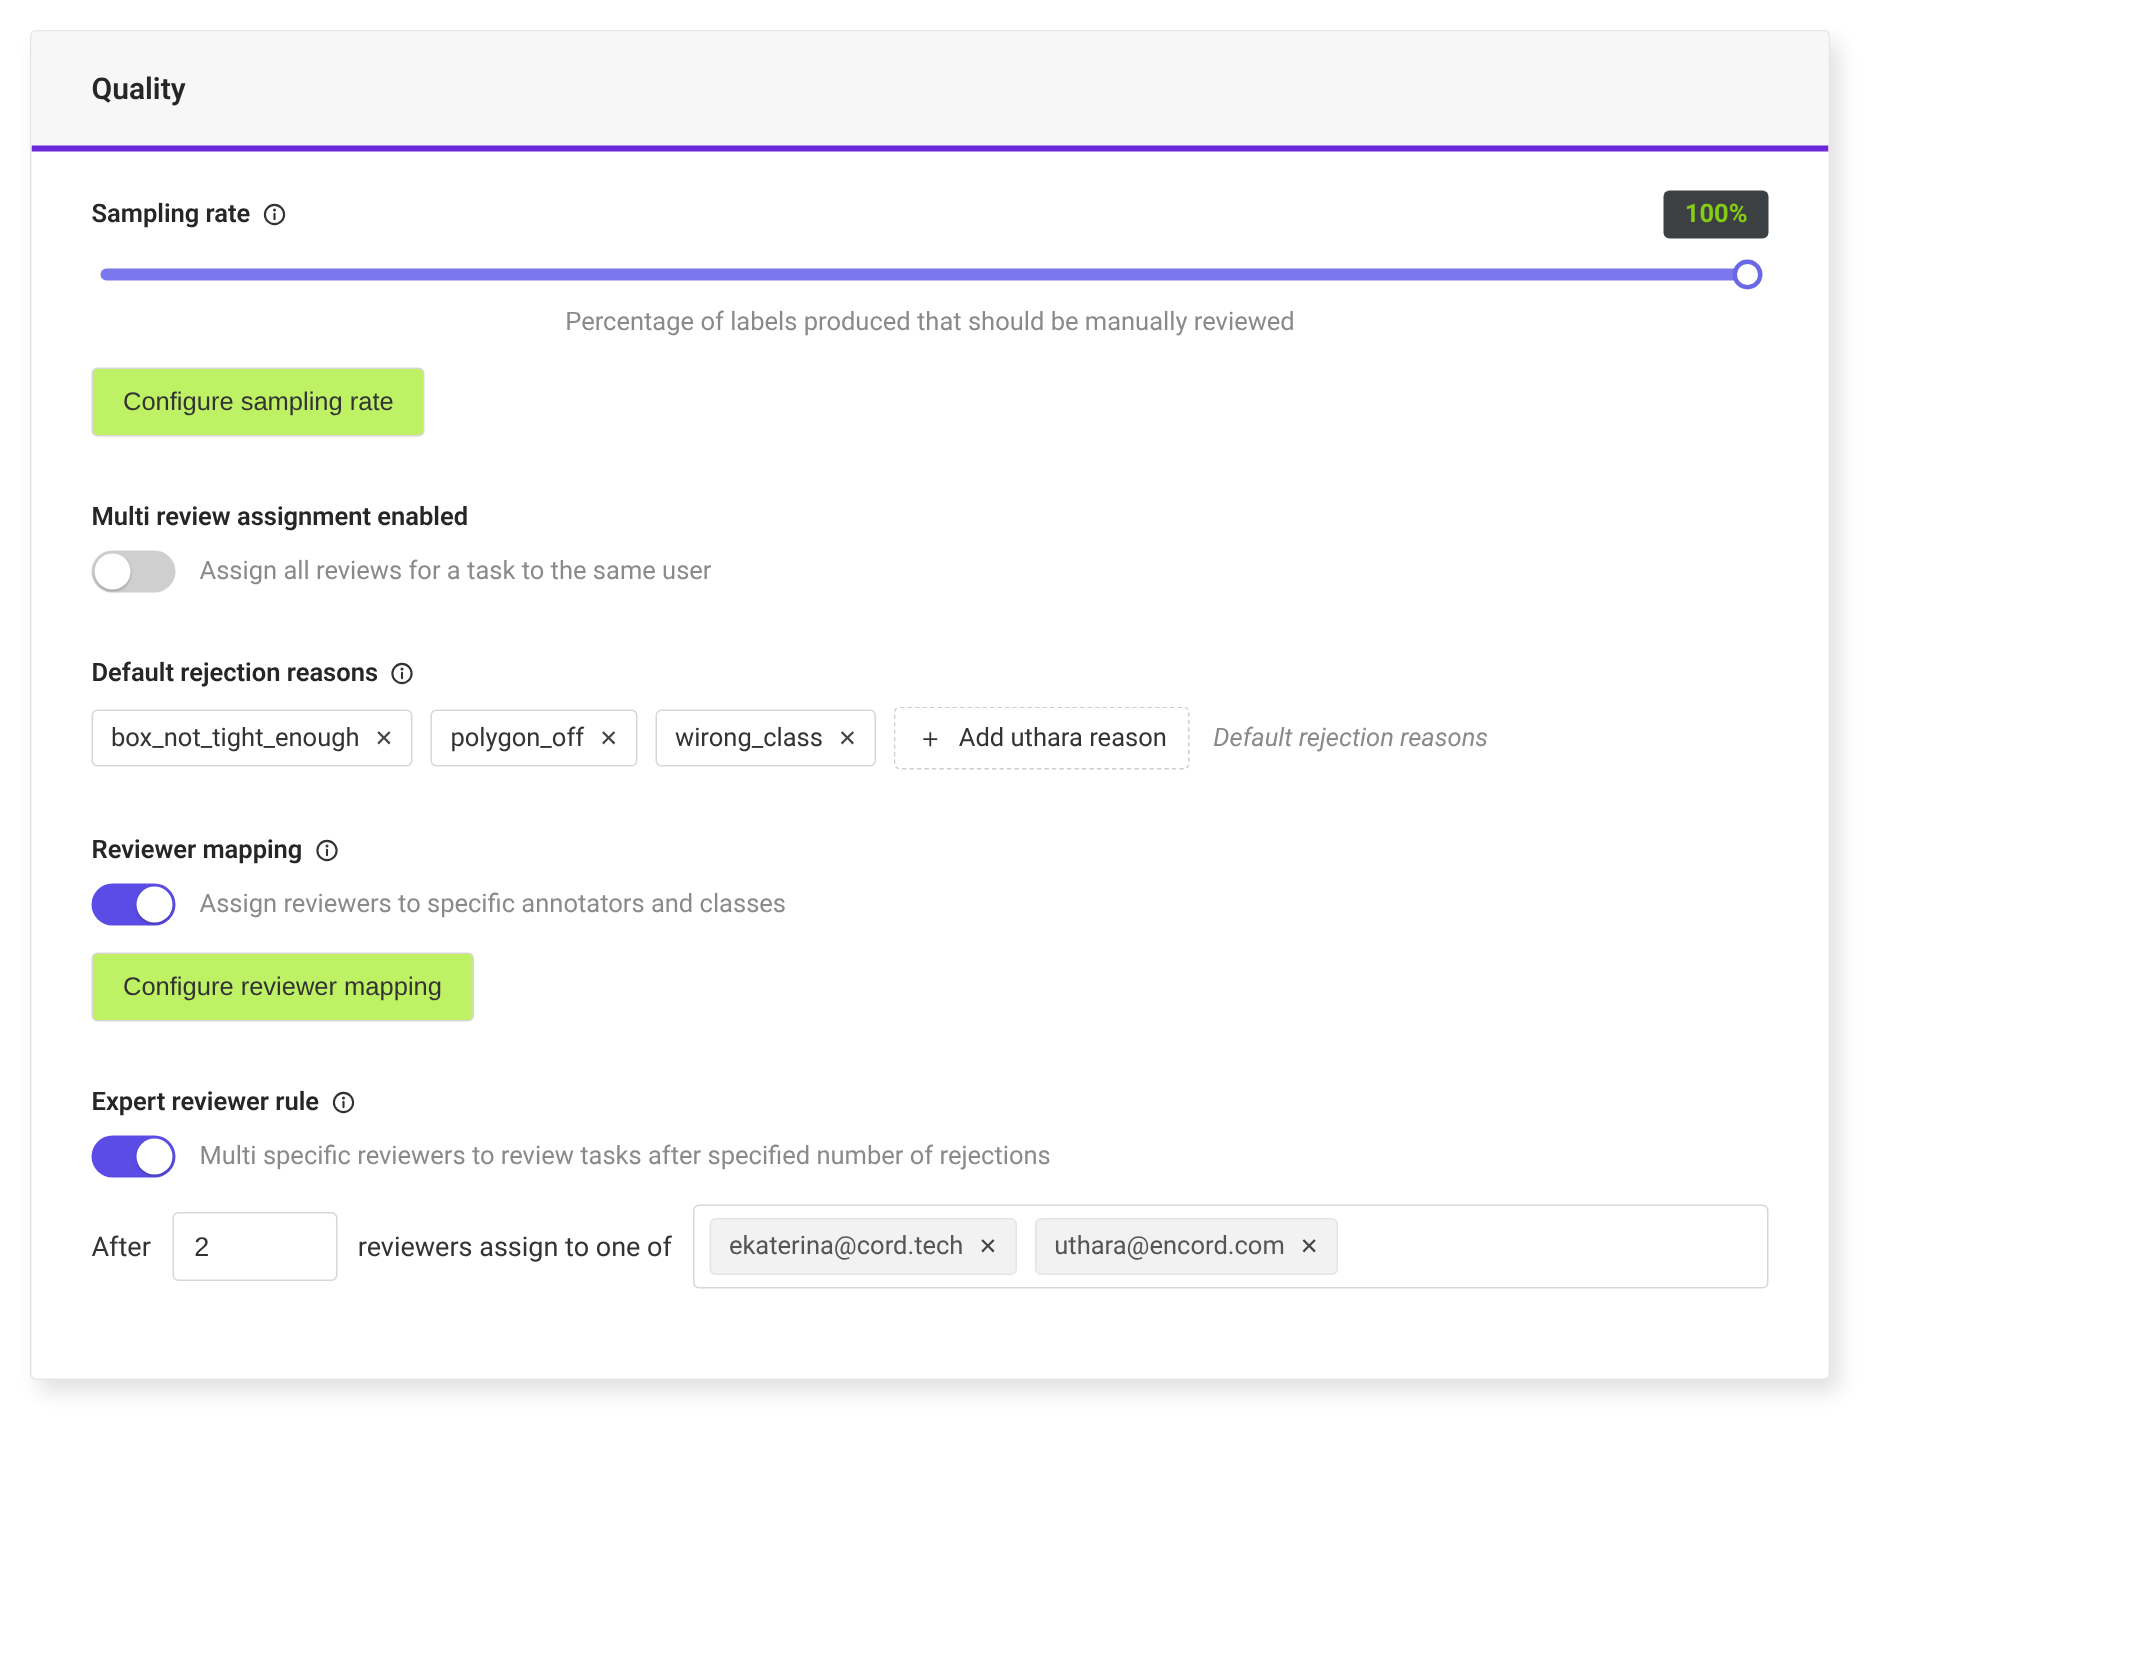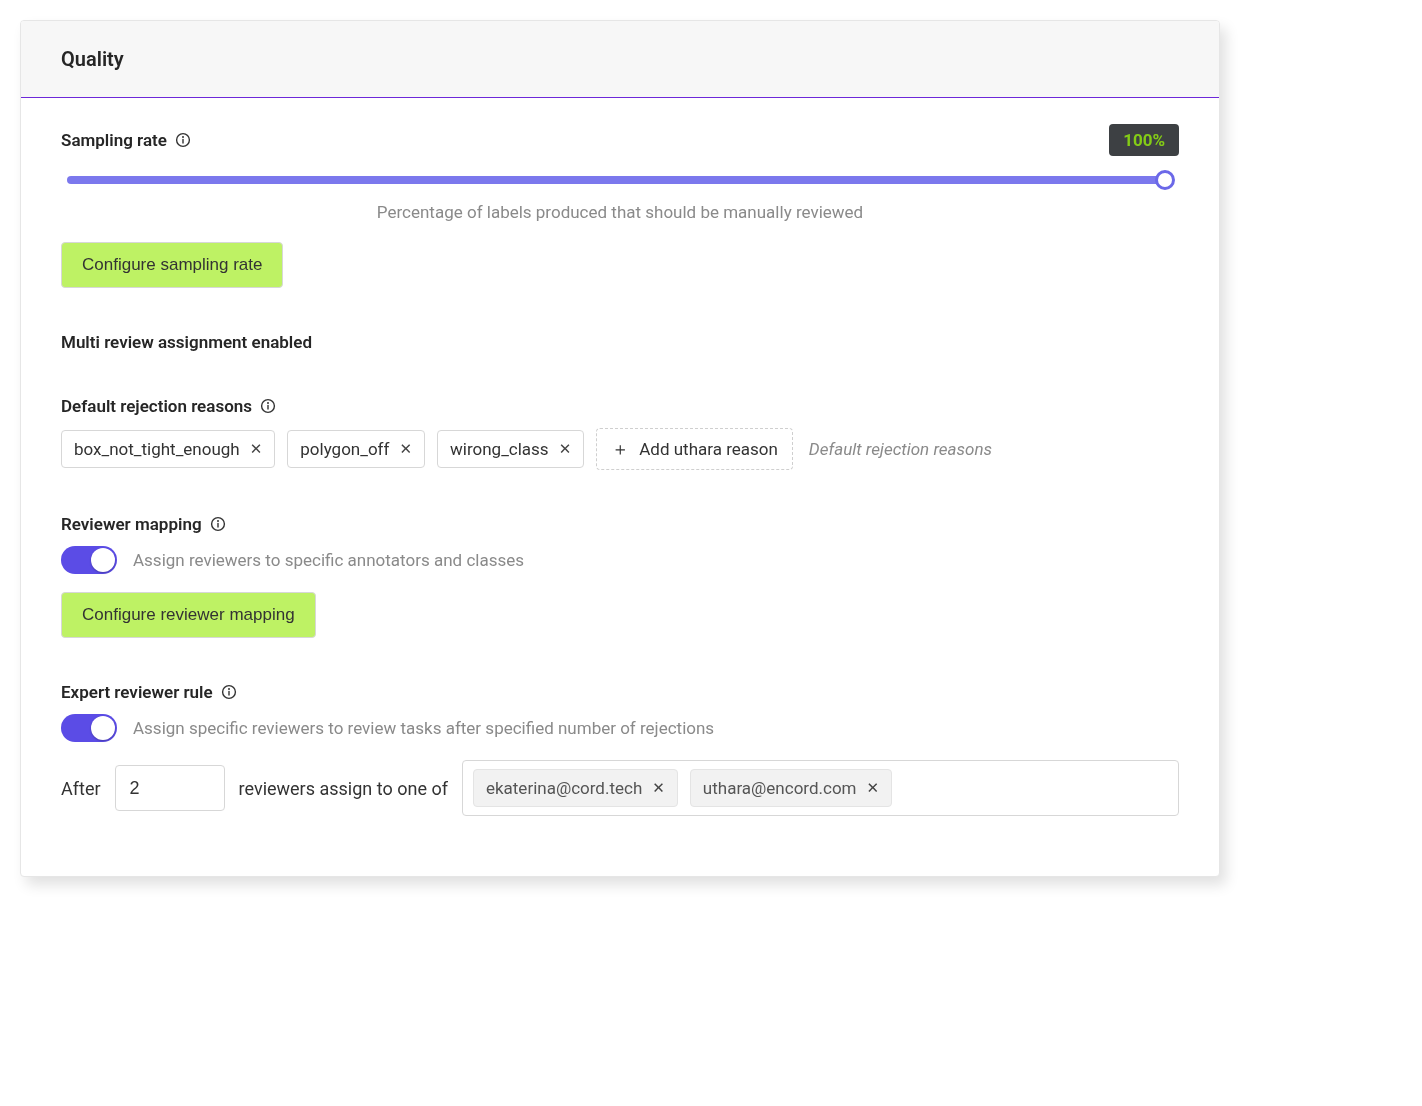--- a/index.html
+++ b/index.html
@@ -19,7 +19,7 @@
   }
   .panel-header {
     background: #f7f7f7;
-    border-bottom: 1px solid #6d28d9;
+    border-bottom: 4px solid #6d28d9;
     padding: 26px 40px;
     font-size: 20px;
     font-weight: 600;

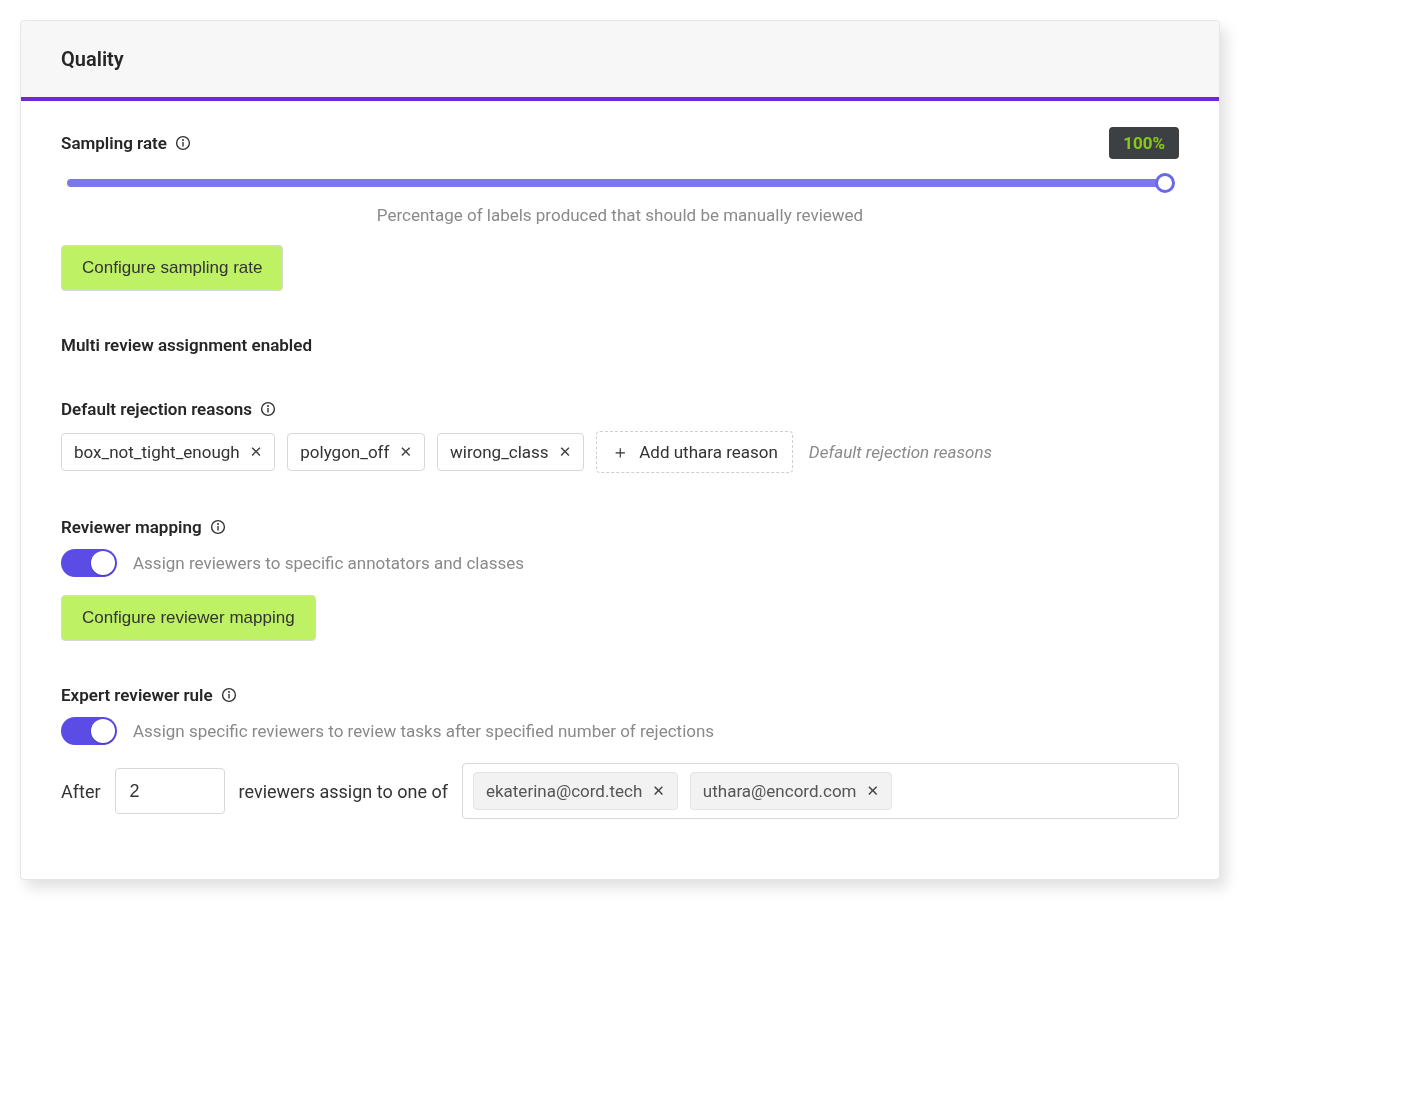--- a/index.html
+++ b/index.html
@@ -160,6 +160,12 @@
     <div class="section">
       <div class="row-heading">
         <span class="heading-label">Multi review assignment enabled</span>
+      </div>
+      <div class="toggle-row">
+        <div class="toggle off">
+            <div class="knob"></div>
+          </div>
+        <span class="toggle-desc">Assign all reviews for a task to the same user</span>
       </div>
     </div>
 

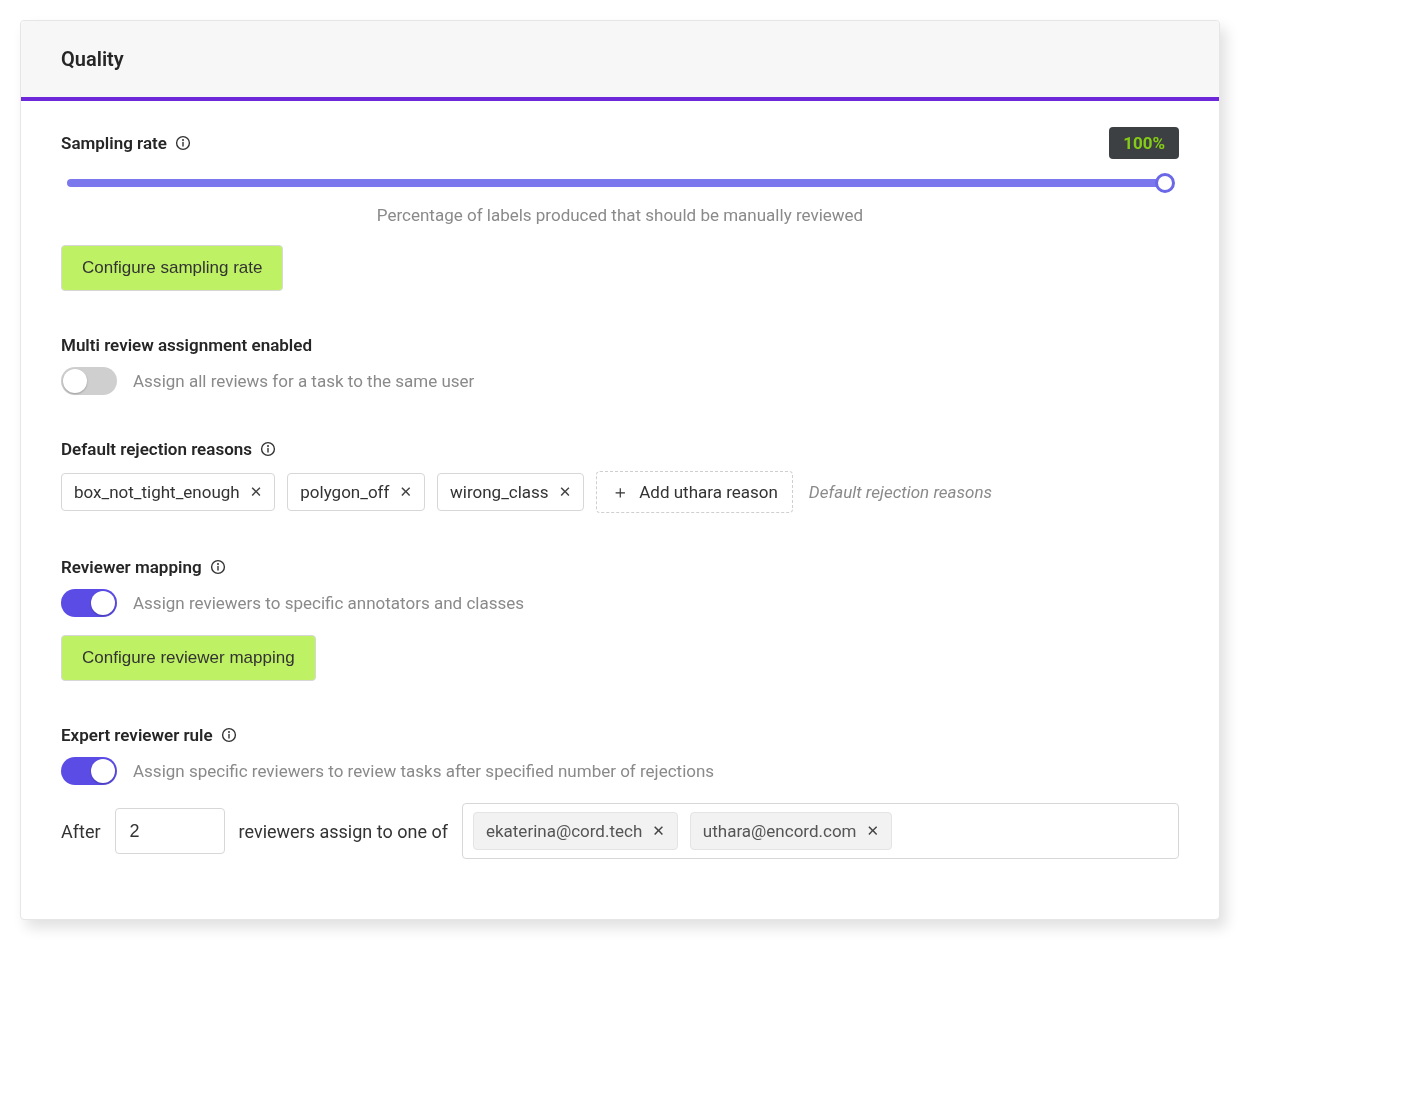--- a/index.html
+++ b/index.html
@@ -236,7 +236,7 @@
         <div class="toggle on">
             <div class="knob"></div>
           </div>
-        <span class="toggle-desc">Assign specific reviewers to review tasks after specified number of rejections</span>
+        <span class="toggle-desc">Multi specific reviewers to review tasks after specified number of rejections</span>
       </div>
       <div class="expert-row">
         <span class="expert-text">After</span>

